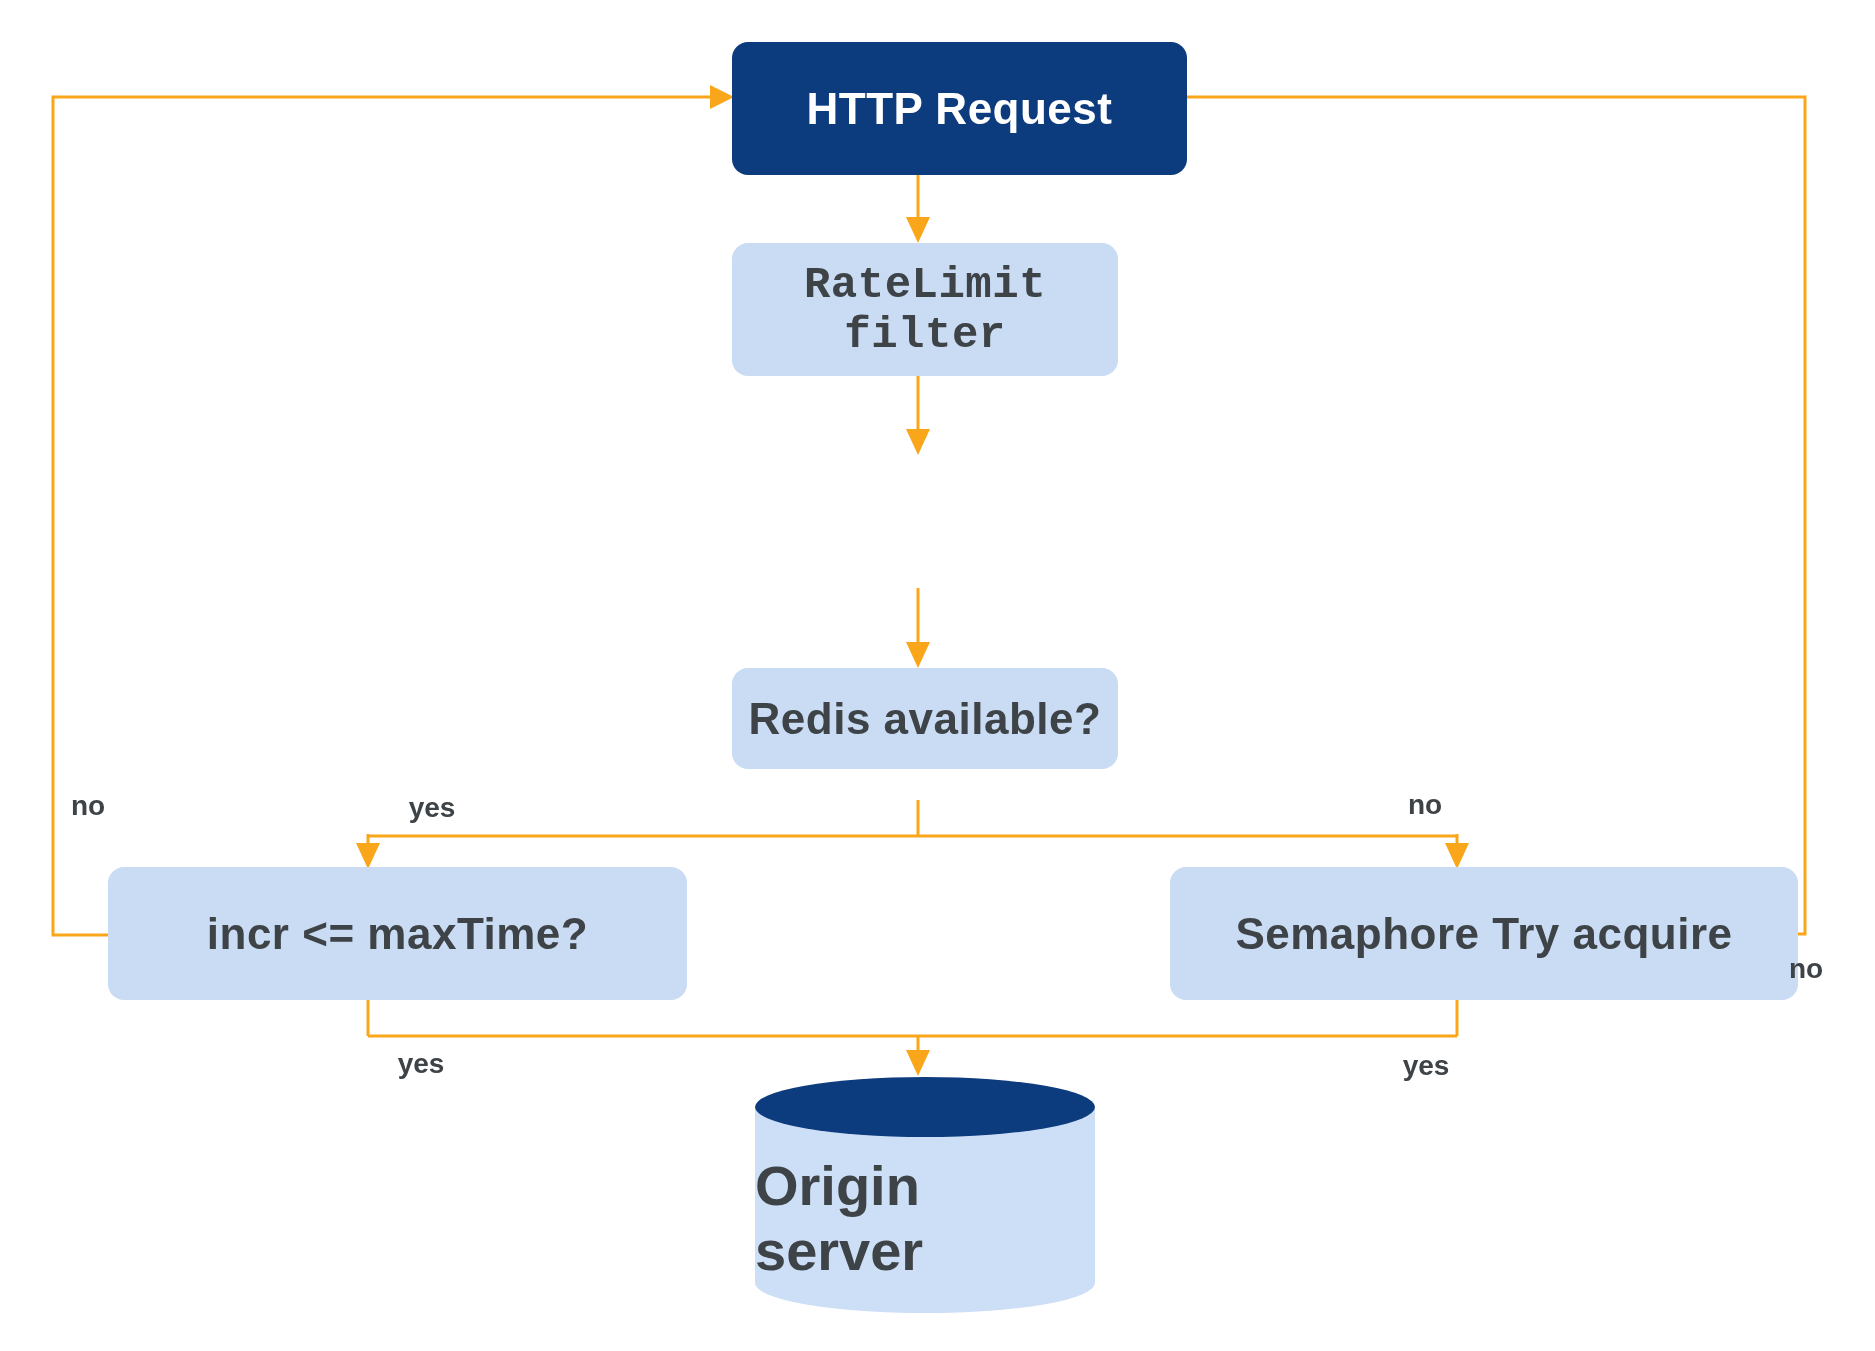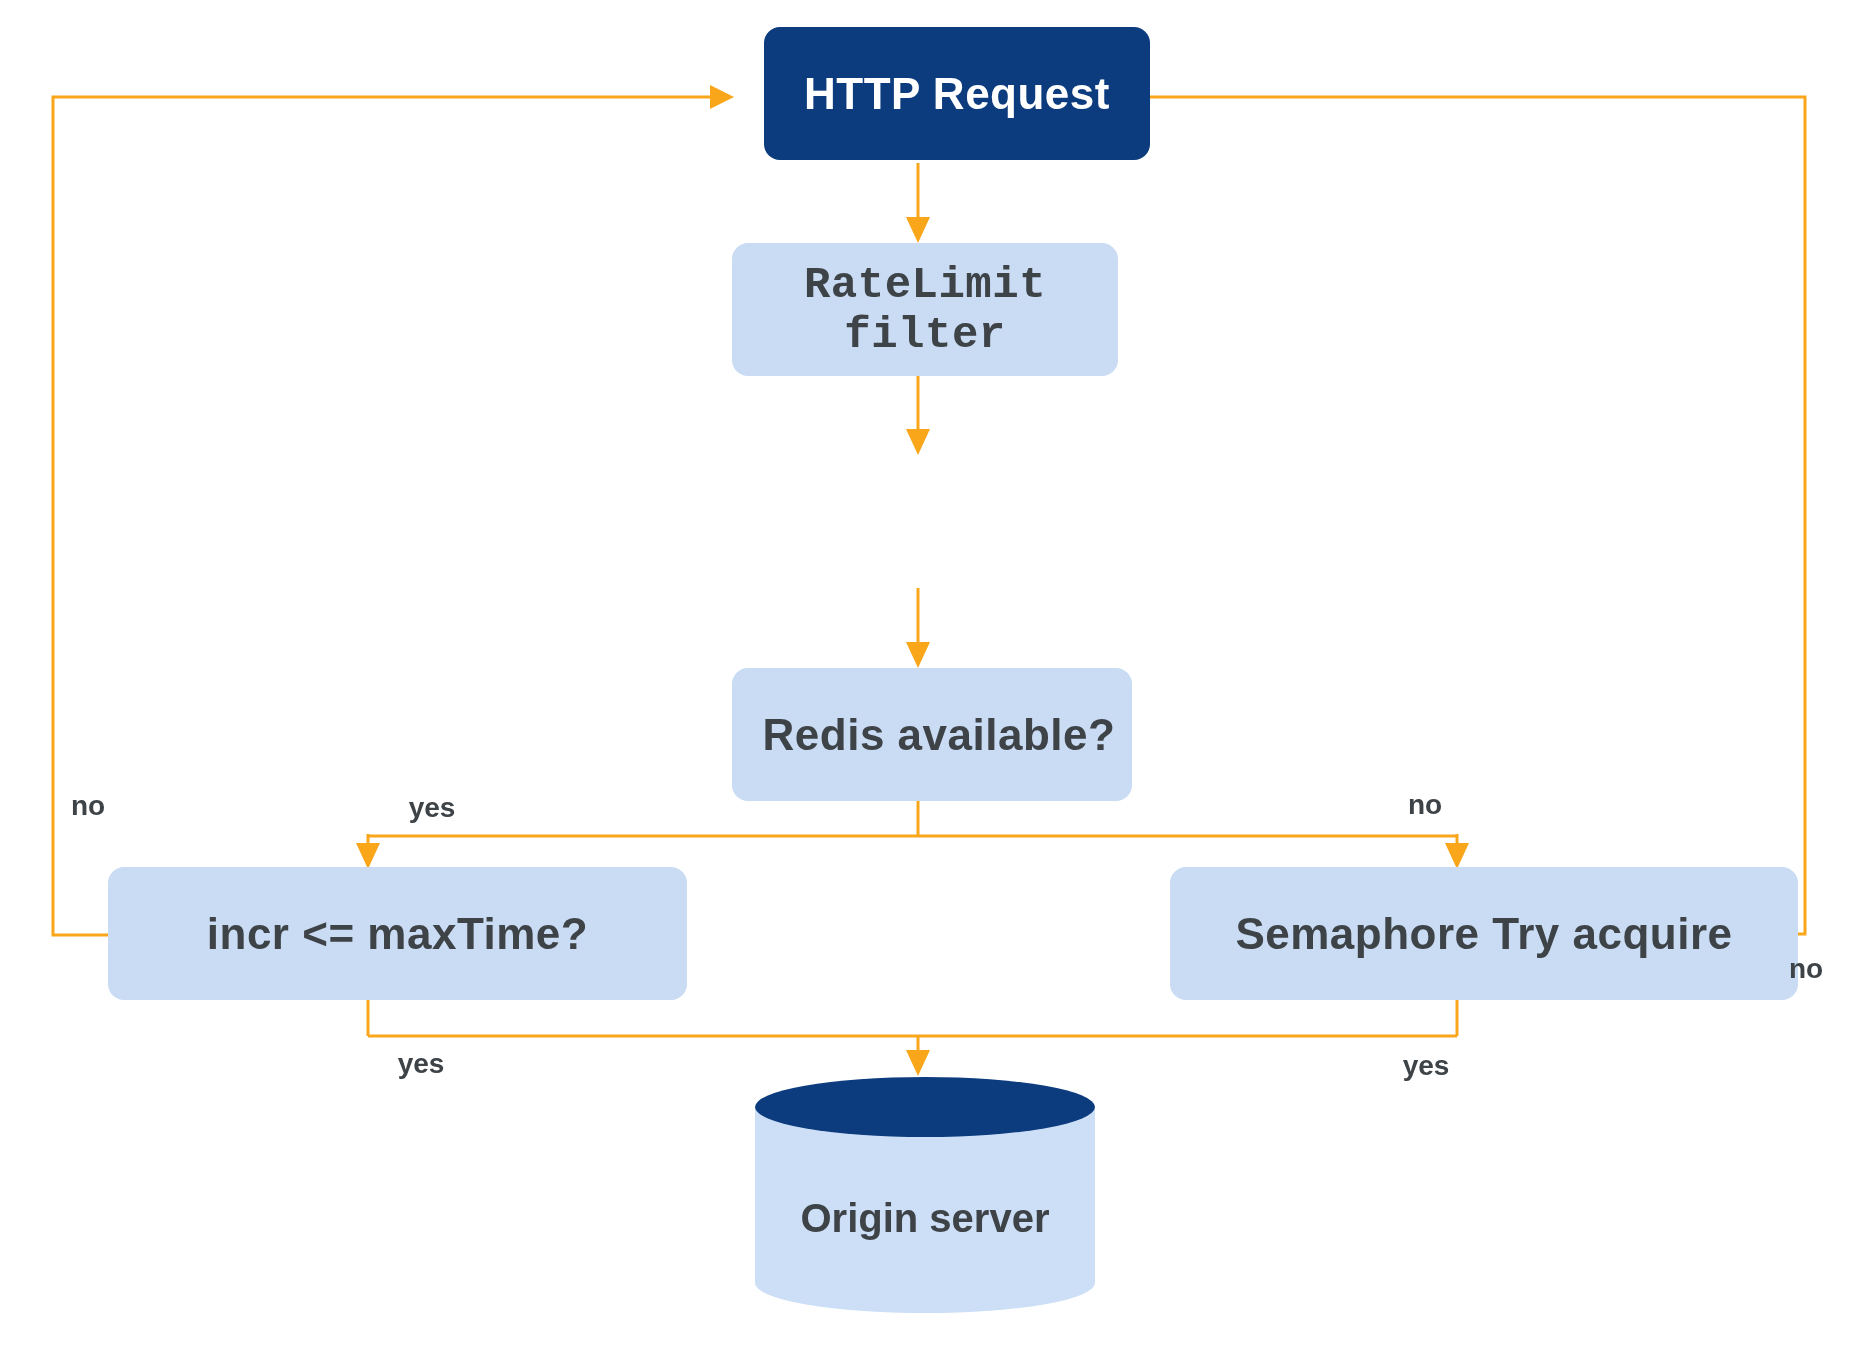--- a/index.html
+++ b/index.html
@@ -47,7 +47,7 @@
     background: var(--navy);
     color: var(--text-light);
   }
-  .node-http      { left: 732px;  top: 27px;  width: 386px; height: 133px; margin-left: 32px; }
+  .node-http      { left: 732px;  top: 42px;  width: 455px; height: 133px; }
   .node-ratelimit { left: 732px;  top: 243px; width: 386px; height: 133px; font-family: Liberation Mono, monospace; }
   .node-buildkeys { left: 732px;  top: 455px; width: 386px; height: 133px; }
   .node-redis     { left: 732px;  top: 668px; width: 386px; height: 133px; padding-left: 14px; }

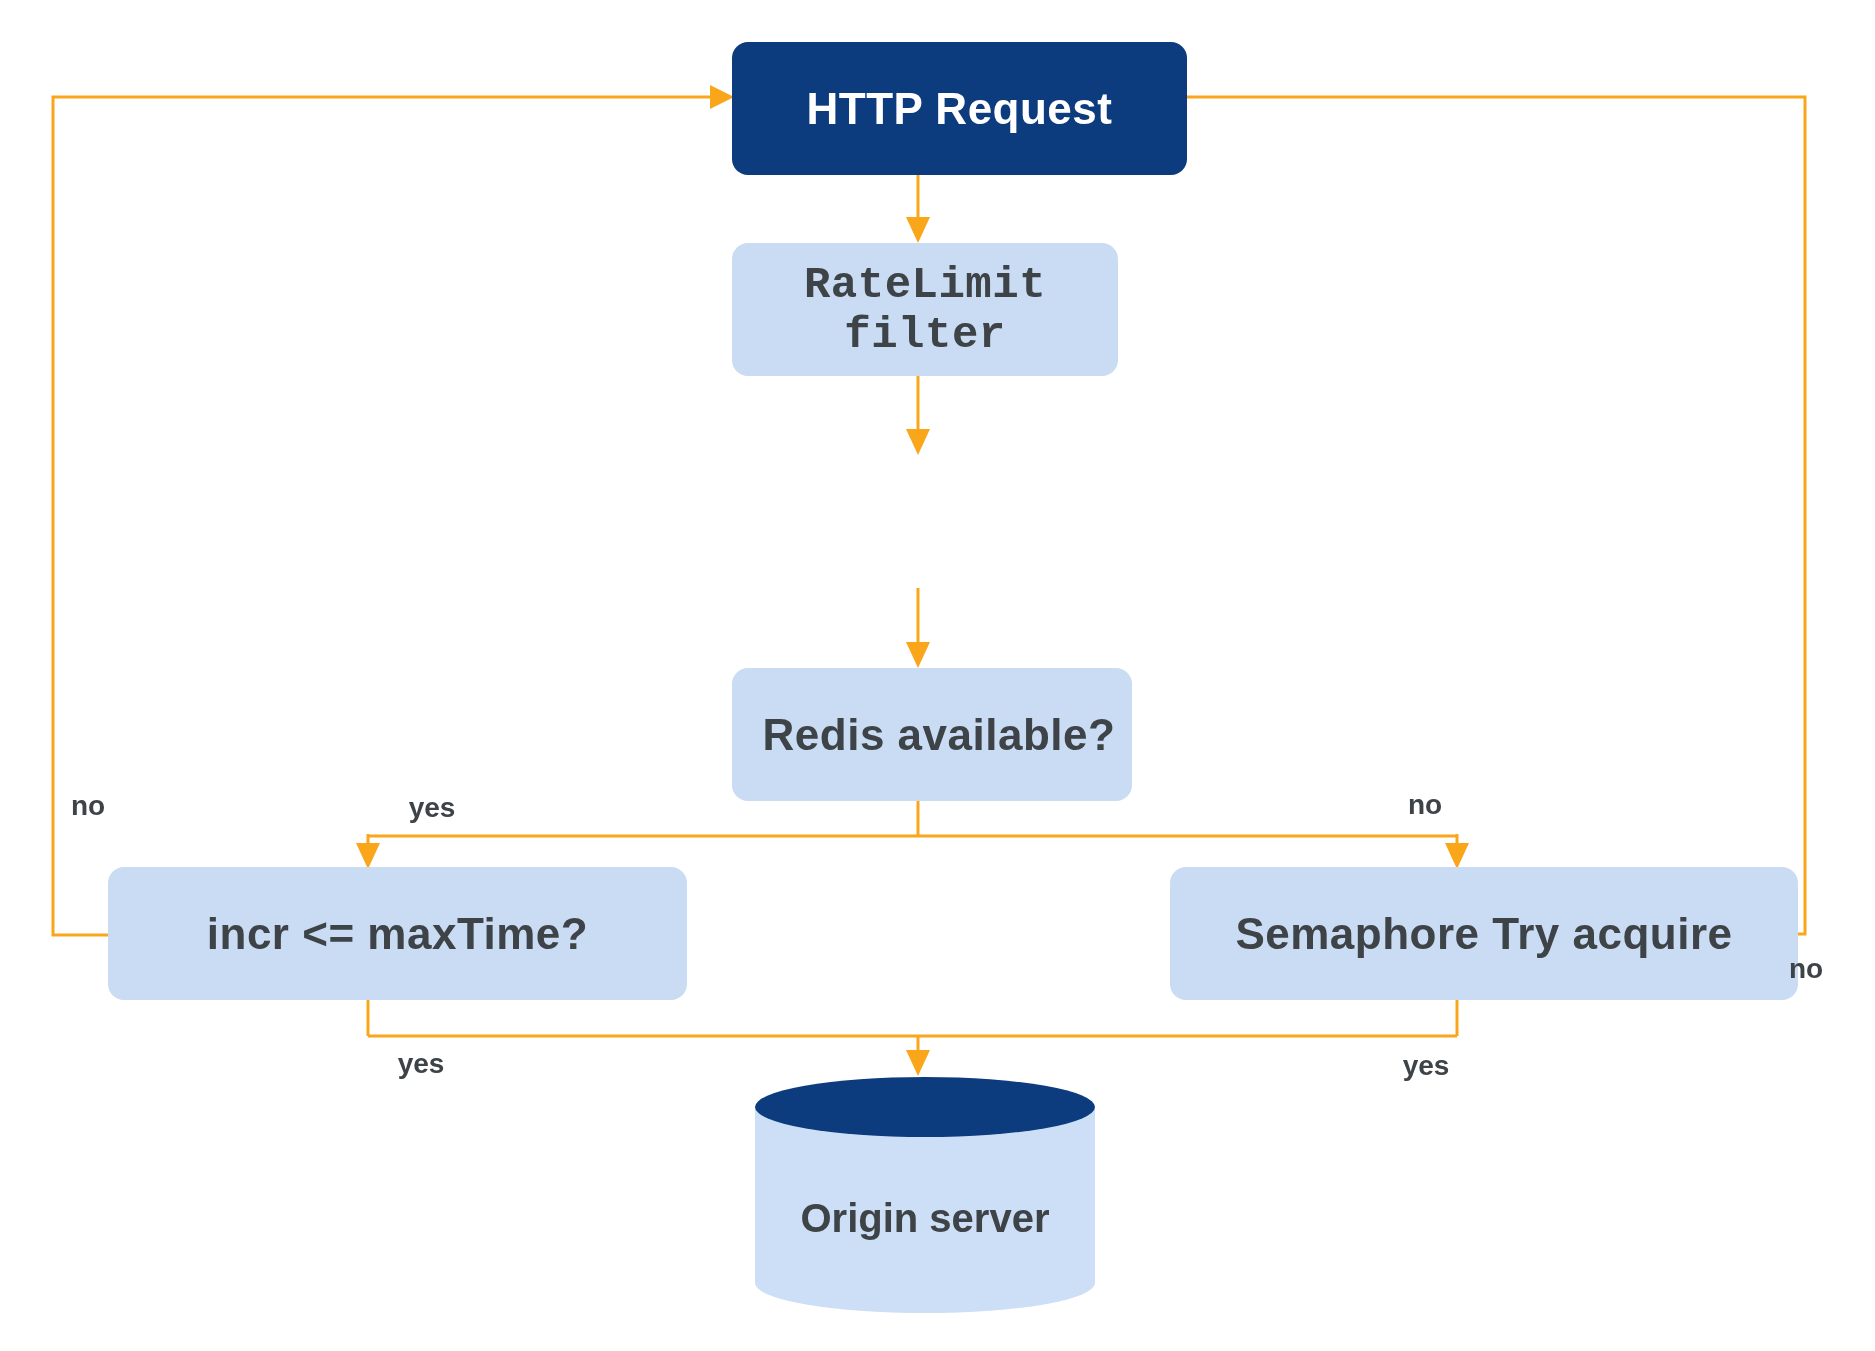--- a/index.html
+++ b/index.html
@@ -50,7 +50,7 @@
   .node-http      { left: 732px;  top: 42px;  width: 455px; height: 133px; }
   .node-ratelimit { left: 732px;  top: 243px; width: 386px; height: 133px; font-family: Liberation Mono, monospace; }
   .node-buildkeys { left: 732px;  top: 455px; width: 386px; height: 133px; }
-  .node-redis     { left: 732px;  top: 668px; width: 386px; height: 133px; padding-left: 14px; }
+  .node-redis     { left: 732px;  top: 668px; width: 386px; height: 101px; }
   .node-incr      { left: 108px;  top: 867px; width: 579px; height: 133px; text-align: right; }
   .node-semaphore { left: 1170px; top: 867px; width: 628px; height: 133px; }
 

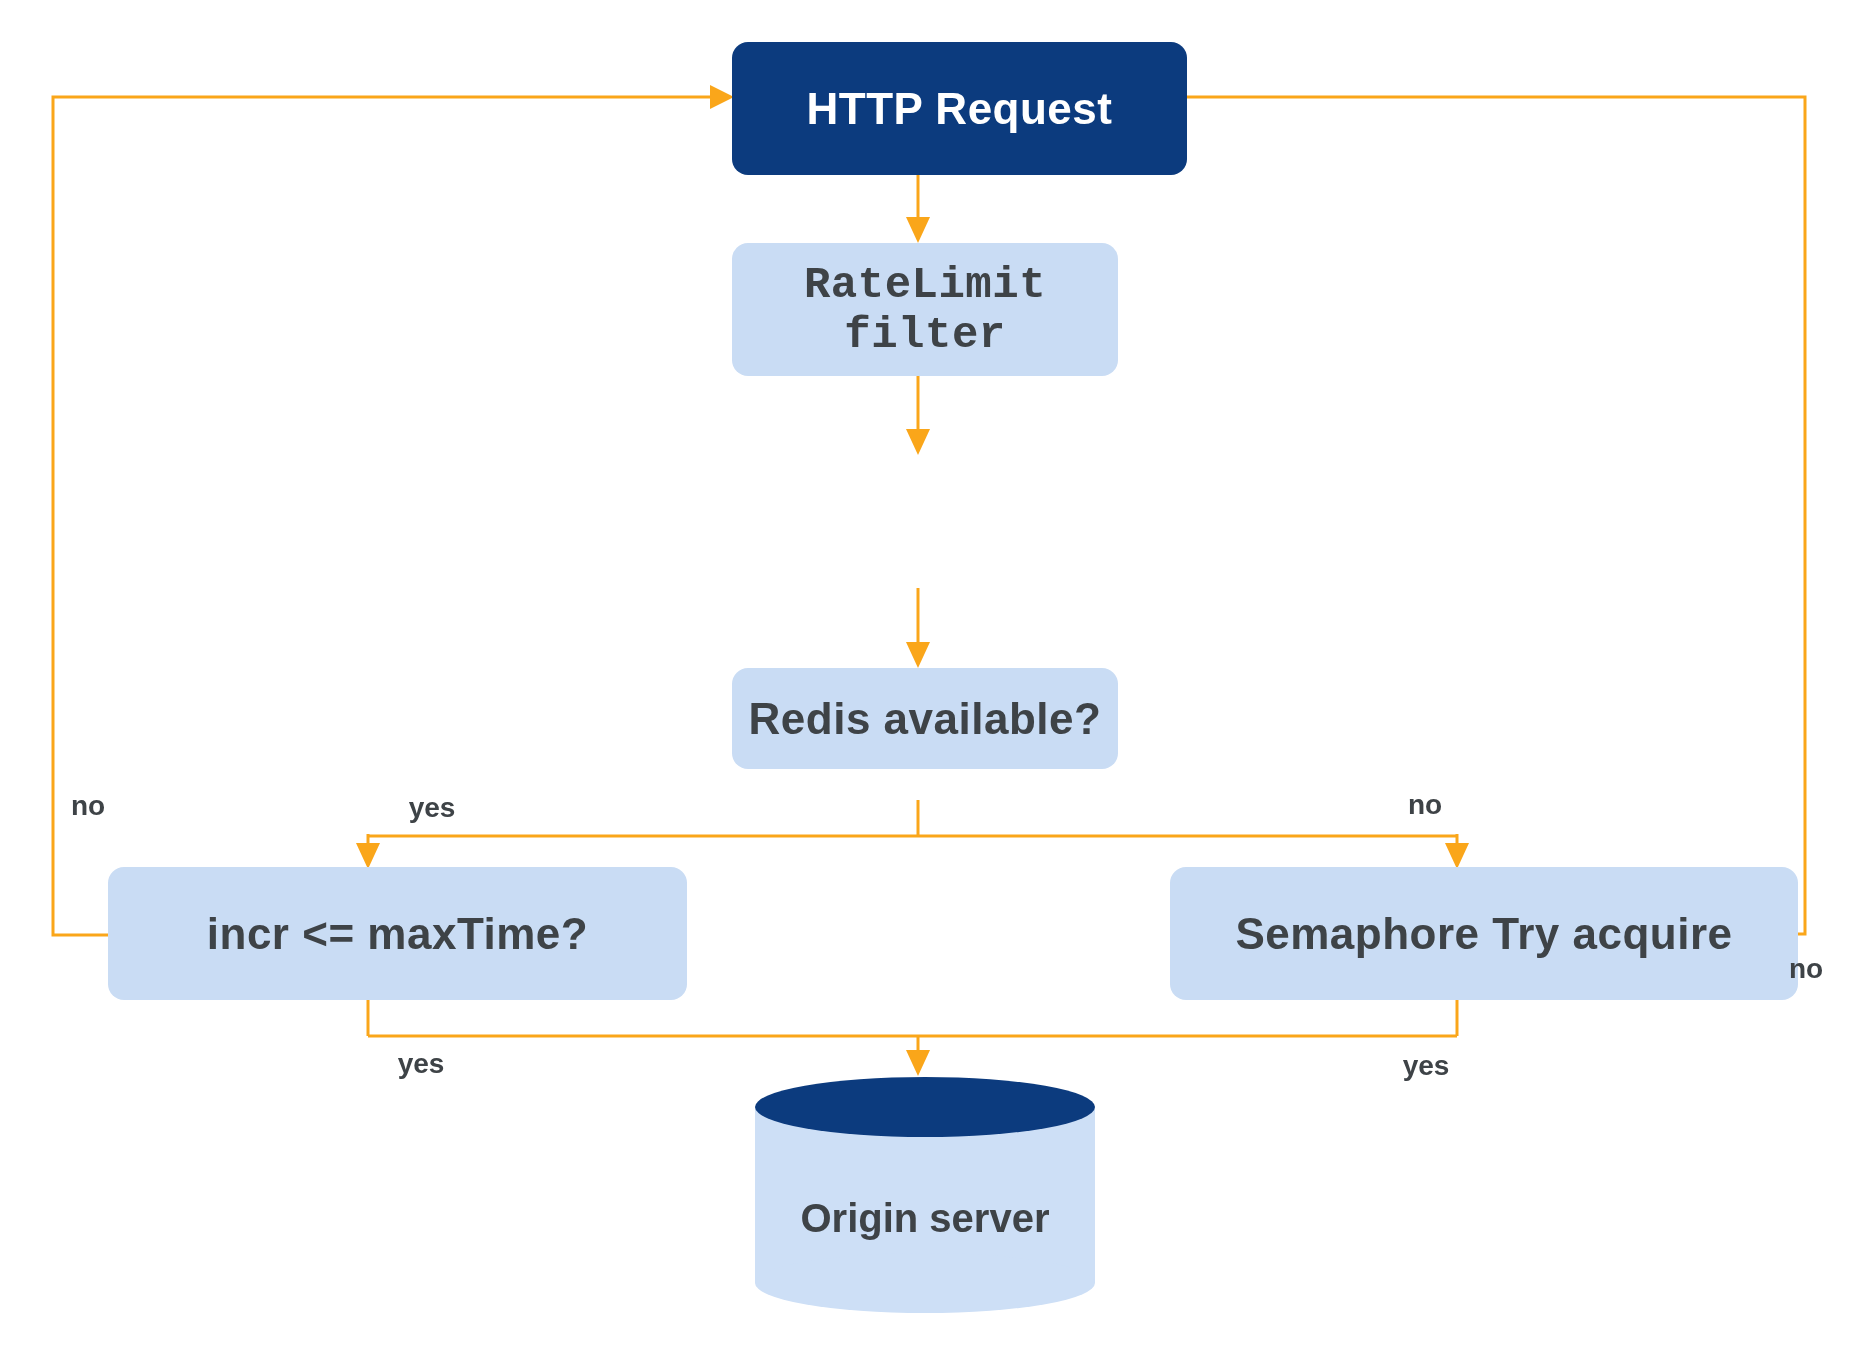--- a/index.html
+++ b/index.html
@@ -112,7 +112,7 @@
     align-items: center;
     justify-content: center;
     color: var(--text-dark);
-    font-size: 40px;
+    font-size: 56px;
     font-weight: 600;
   }
 </style>

